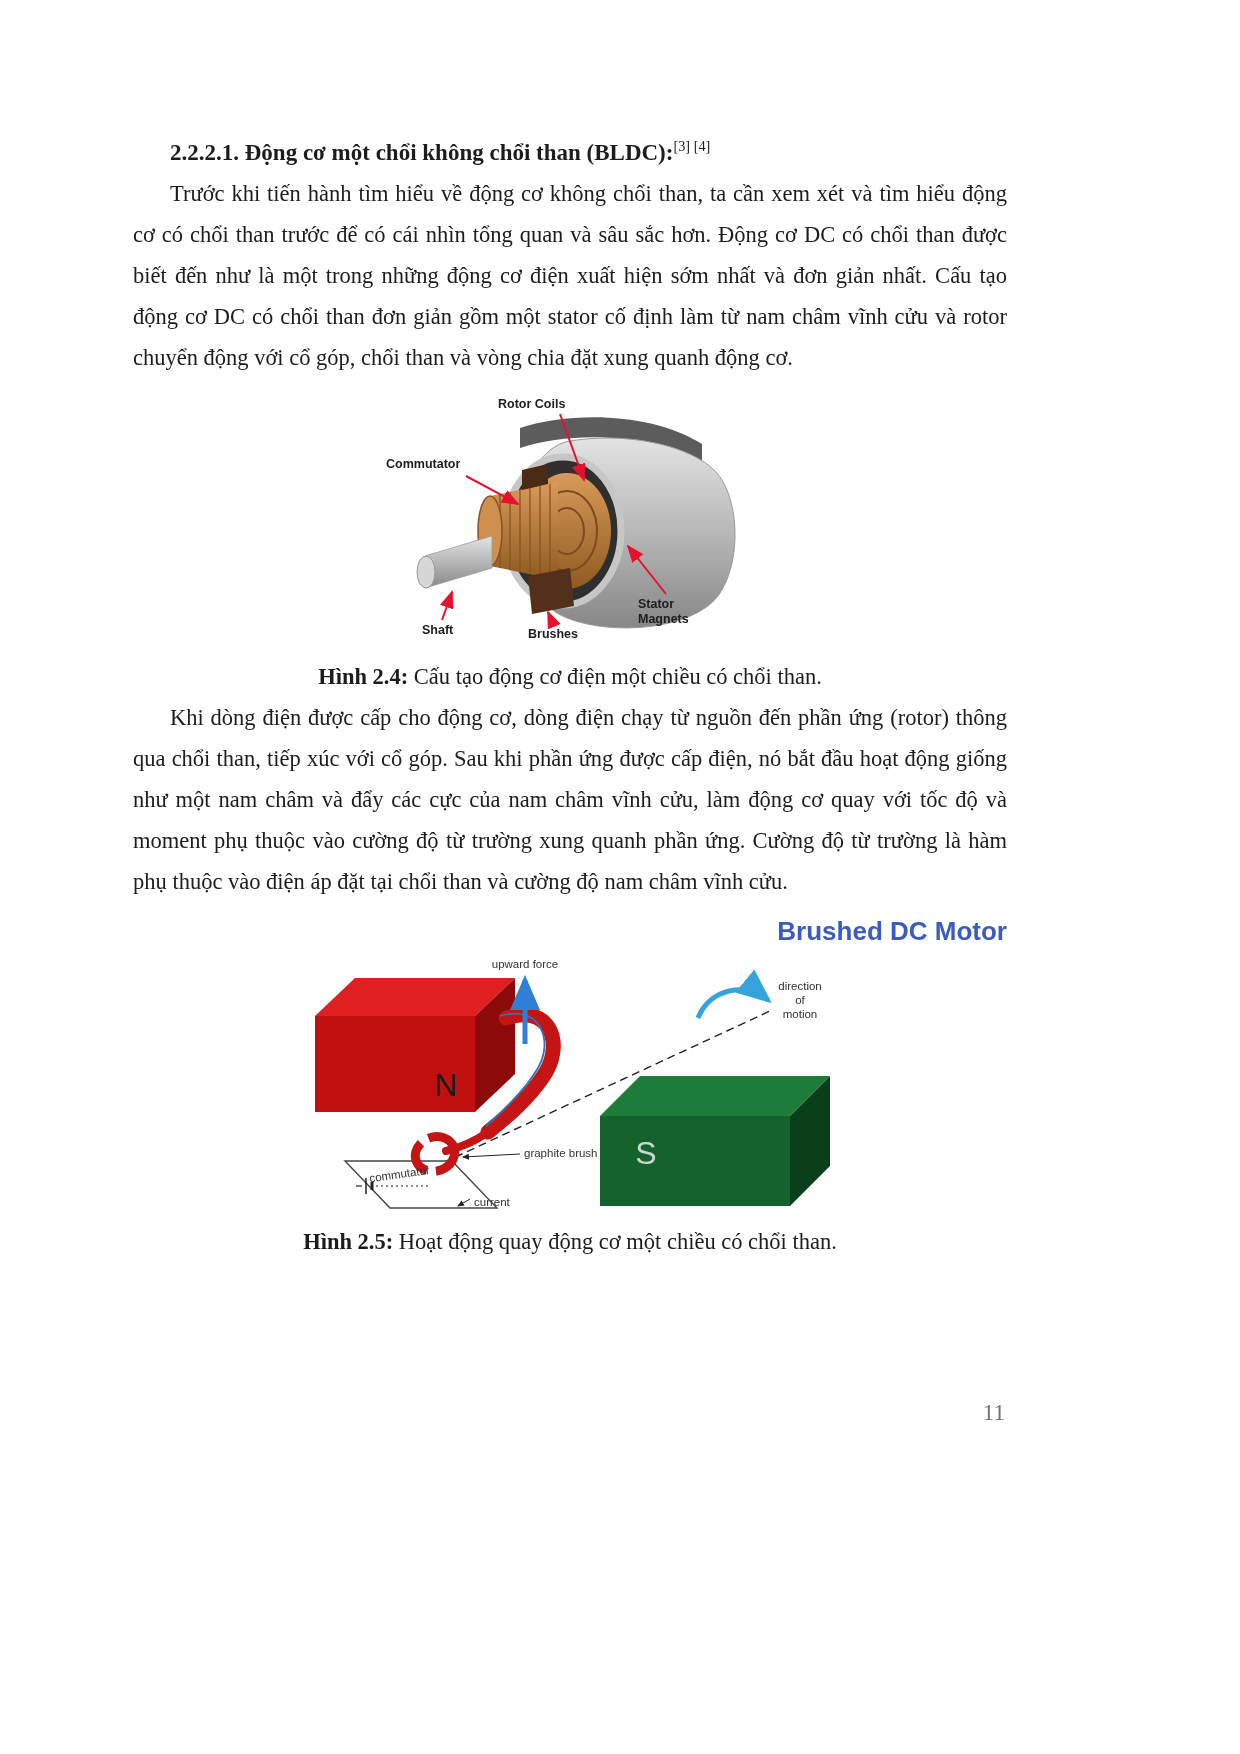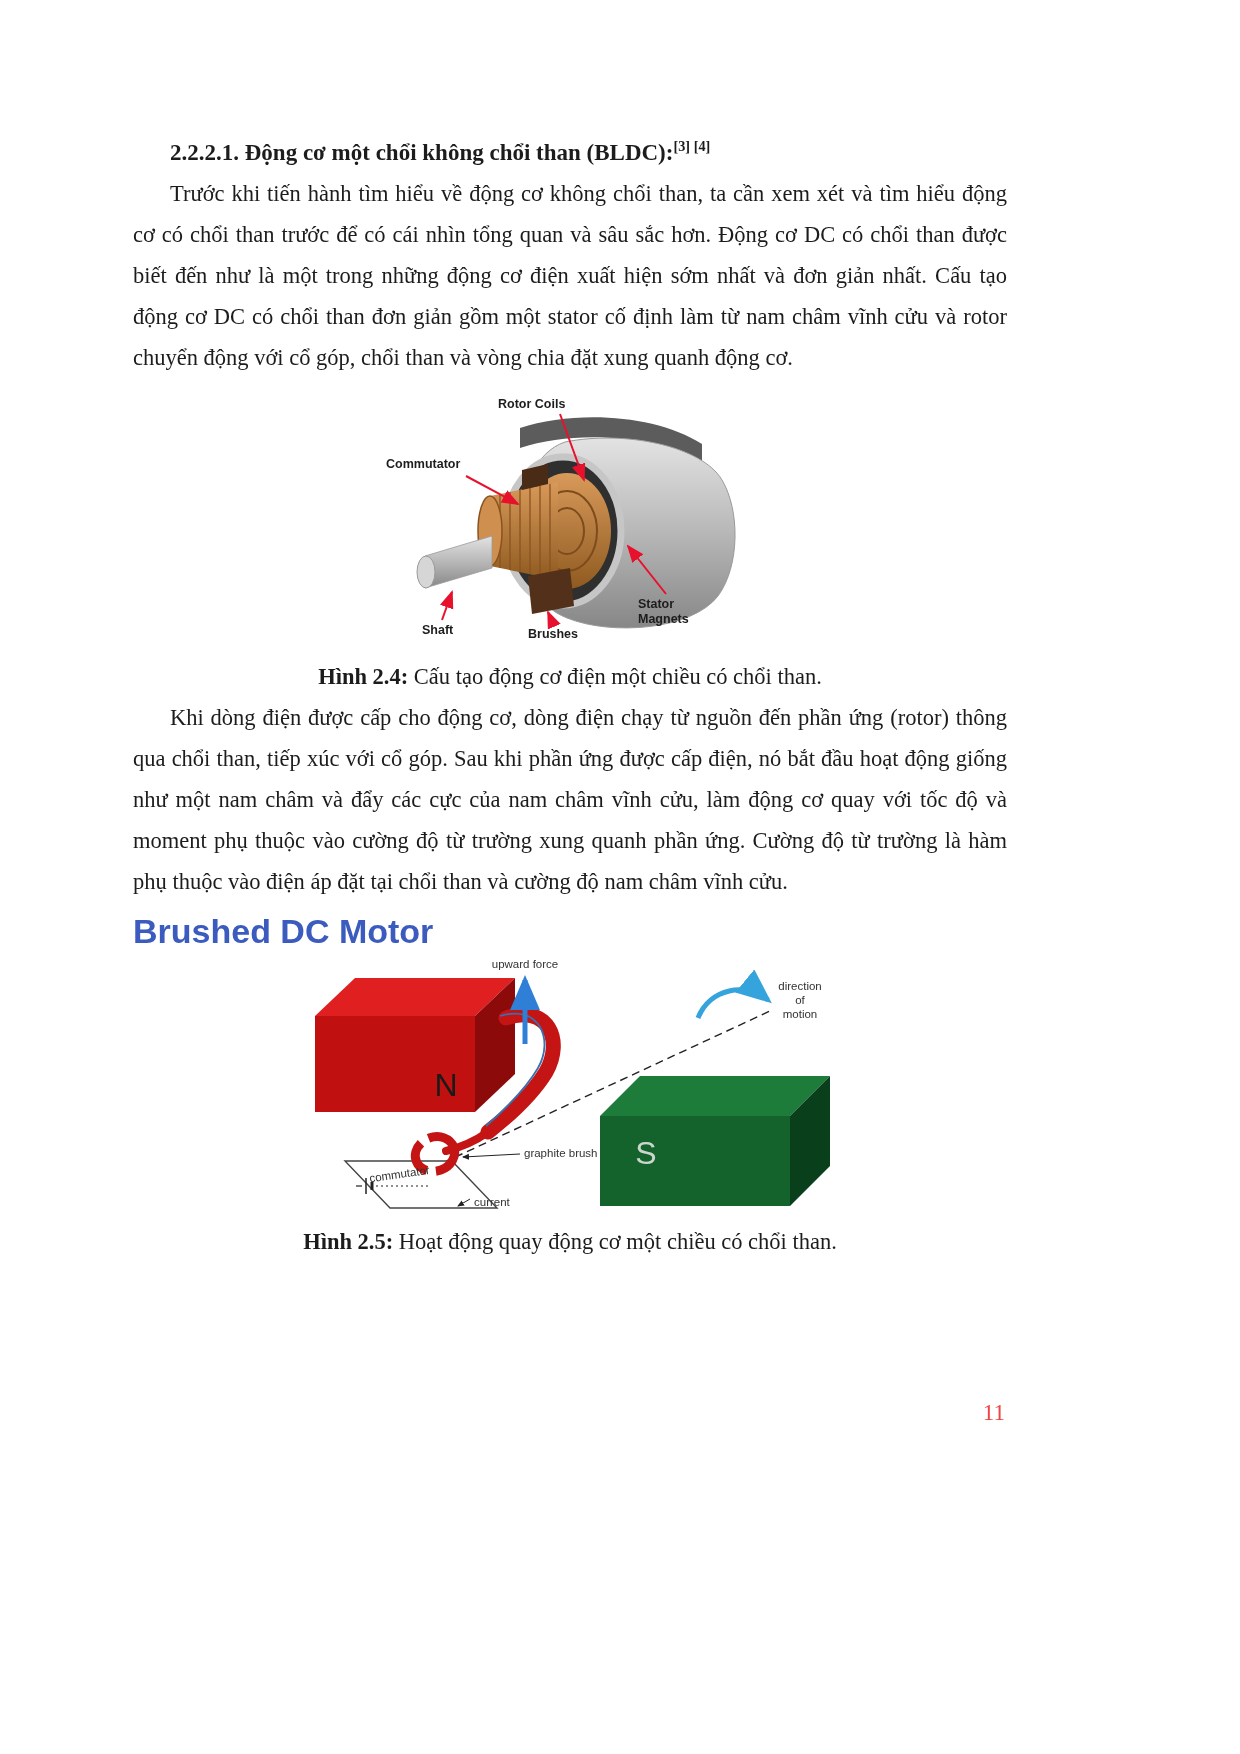--- a/index.html
+++ b/index.html
@@ -10,7 +10,7 @@
   }
   .content { position:absolute; left:133px; top:126px; width:874px; }
   .heading { font-size:23px; font-weight:bold; text-indent:37px; line-height:41px; white-space:nowrap; }
-  .heading sup { font-size:0.62em; font-weight:bold; }
+  .heading sup { font-size:0.62em; font-weight:normal; }
   p.body { font-size:22.5px; line-height:41px; text-align:justify; text-indent:37px; }
   .figure-wrap { text-align:center; margin-top:6px; }
   .figure-wrap svg { display:block; margin:0 auto; }

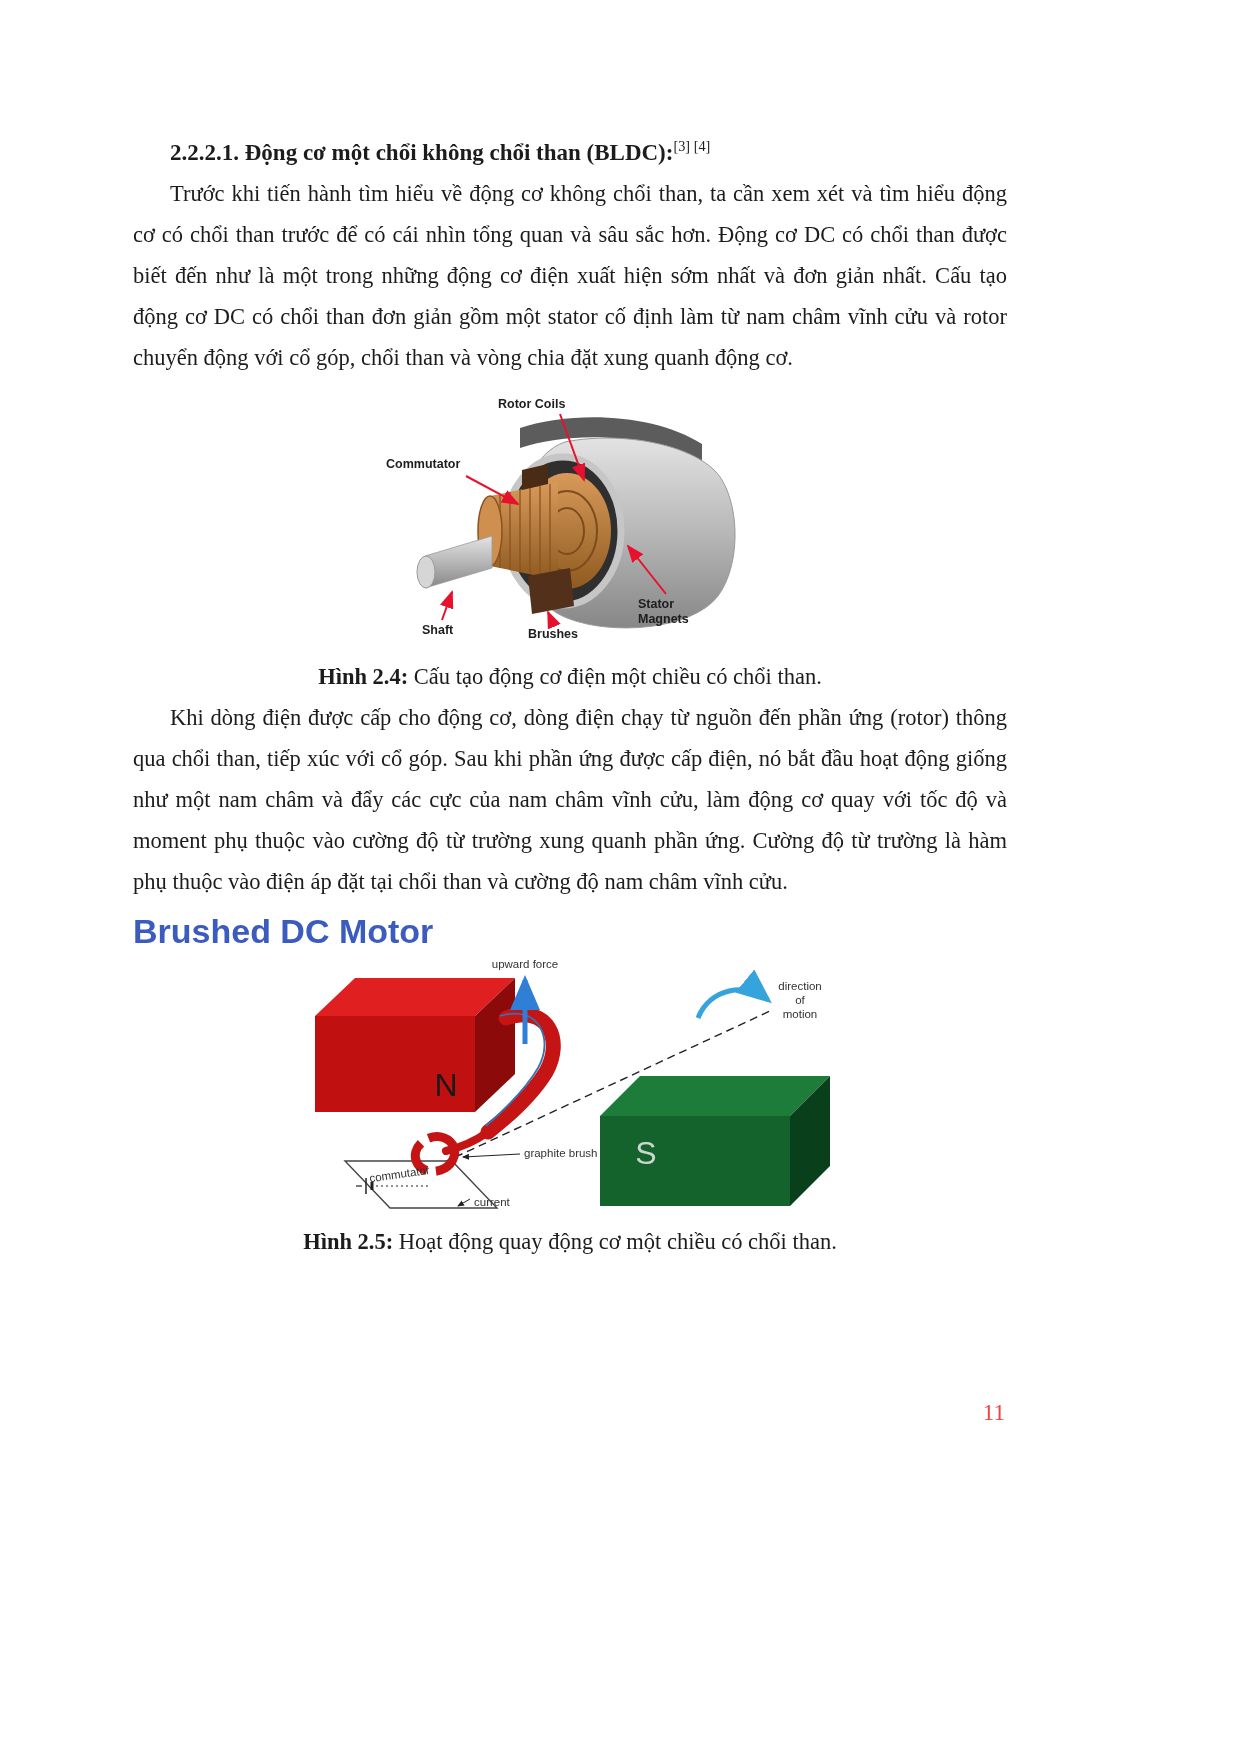--- a/index.html
+++ b/index.html
@@ -17,8 +17,8 @@
   .fig-caption { text-align:center; font-size:22.5px; line-height:40px; margin-top:3px; }
   .cap-label { font-weight:bold; }
   .fig2-title {
-    text-align:left; font-family:"Liberation Sans", sans-serif; font-weight:bold;
-    font-size:34px; color:#3c5bbf; margin-top:12px; line-height:34px;
+    text-align:right; font-family:"Liberation Sans", sans-serif; font-weight:bold;
+    font-size:26px; color:#3c5bbf; margin-top:12px; line-height:34px;
   }
   .figlabel  { font:bold 12.5px "Liberation Sans", sans-serif; fill:#1d1d1d; }
   .figlabel2 { font:11.5px "Liberation Sans", sans-serif; fill:#333333; }

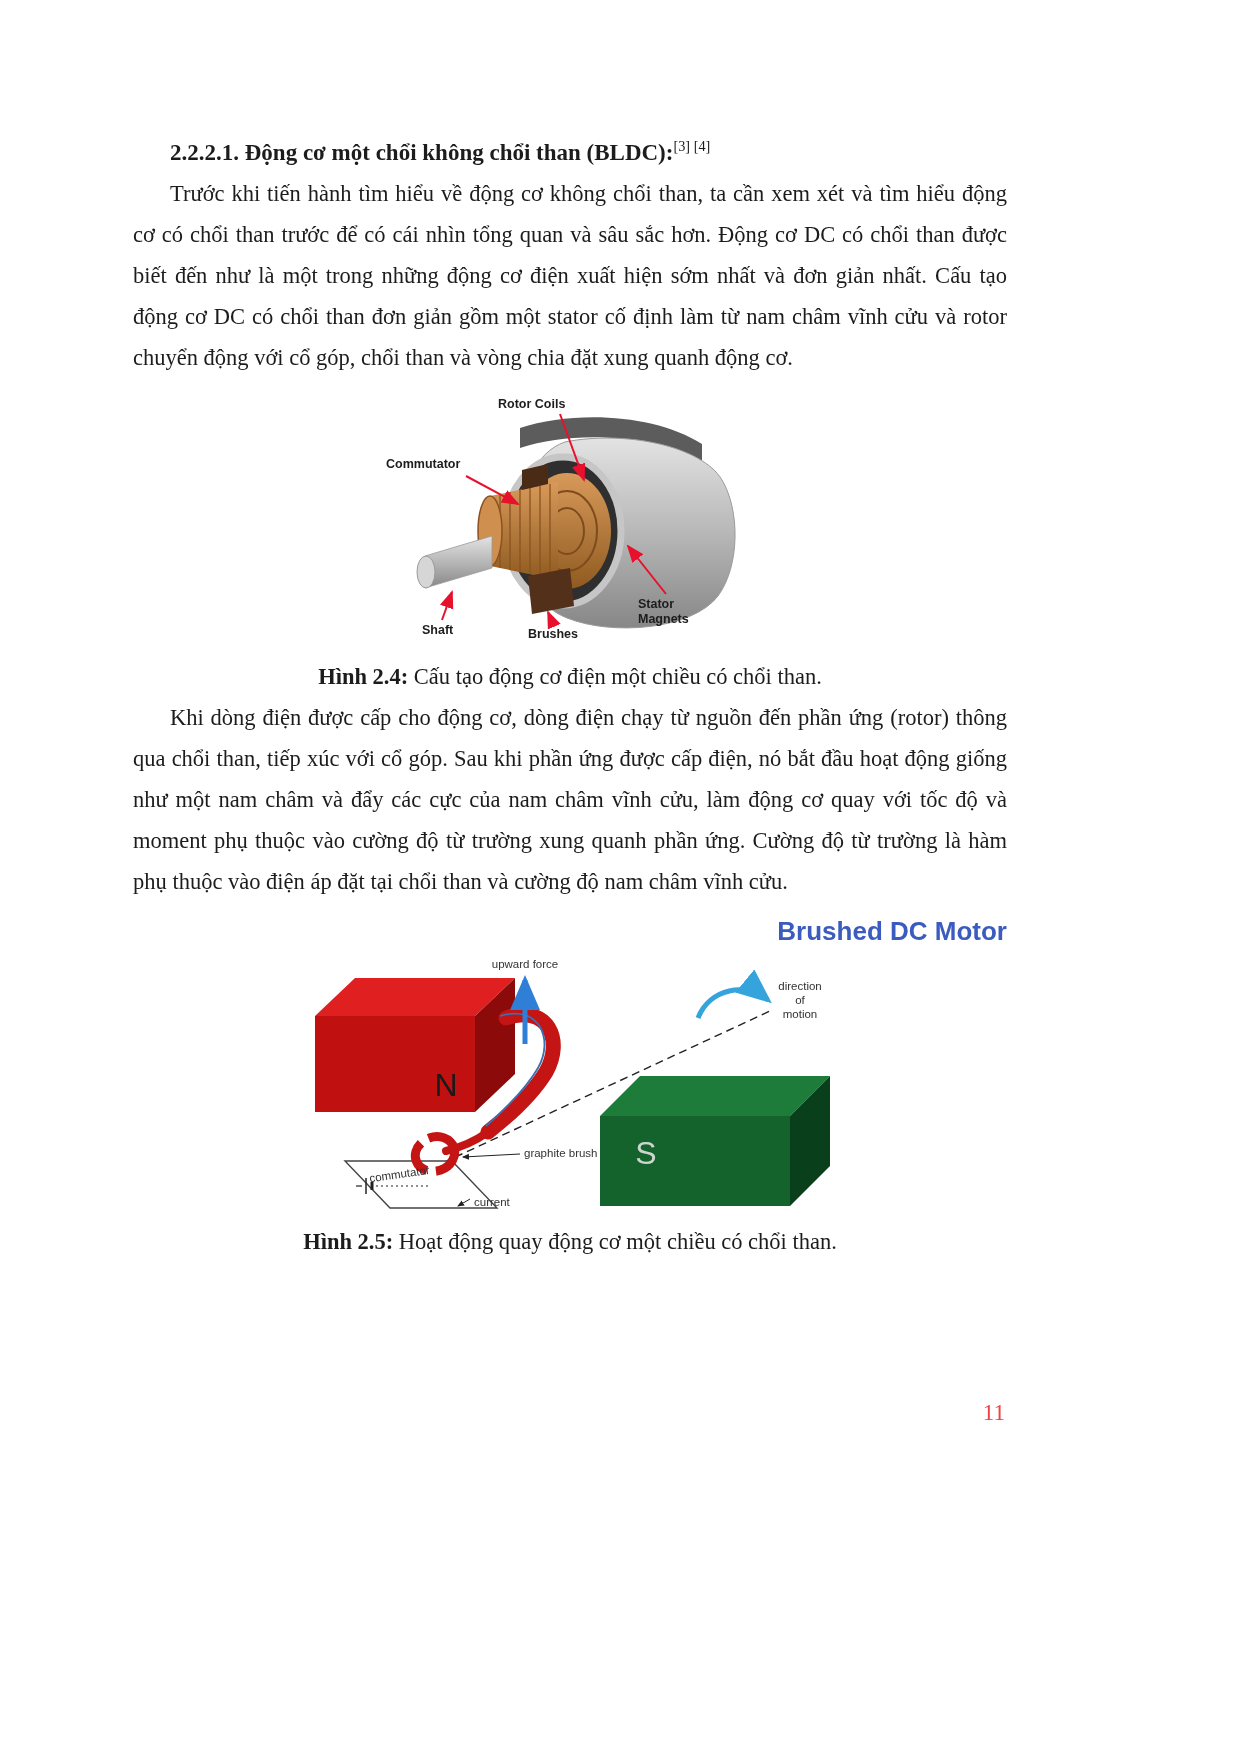--- a/index.html
+++ b/index.html
@@ -23,7 +23,7 @@
   .figlabel  { font:bold 12.5px "Liberation Sans", sans-serif; fill:#1d1d1d; }
   .figlabel2 { font:11.5px "Liberation Sans", sans-serif; fill:#333333; }
   .biglabel  { font:32px "Liberation Sans", sans-serif; }
-  .pageno { position:absolute; top:1400px; right:235px; font-size:23px; color:#ef4444; }
+  .pageno { position:absolute; top:1400px; right:235px; font-size:23px; color:#737373; }
 </style>
 </head>
 <body>

